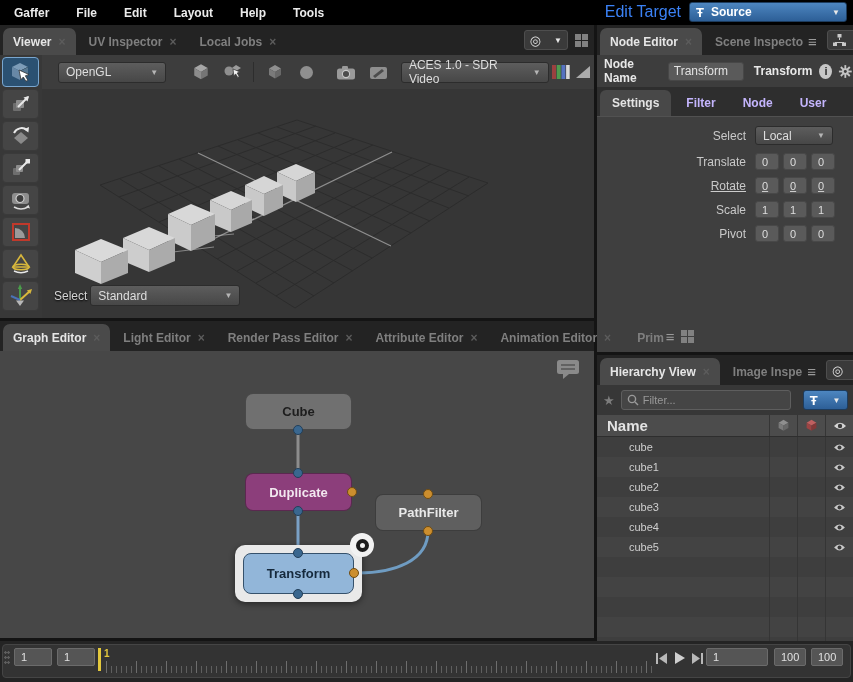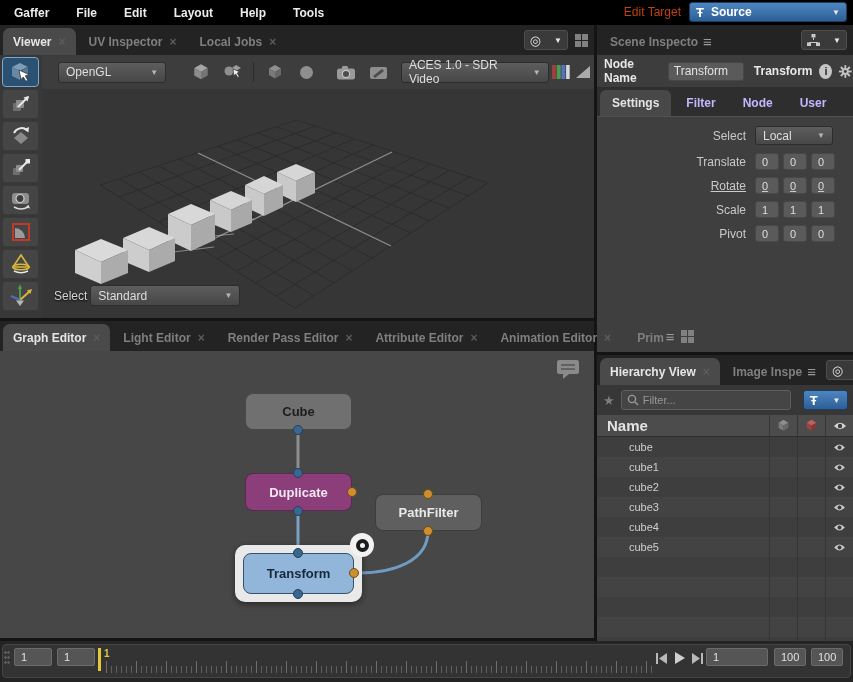--- a/index.html
+++ b/index.html
@@ -12,7 +12,7 @@
              display:flex; align-items:center; padding-left:14px; }
   .menu-item { color:#ececec; font-weight:bold; font-size:12px; margin-right:27px; cursor:default; }
   .menubar-right { position:absolute; right:6px; top:2px; display:flex; align-items:center; gap:8px; }
-  .edit-target-label { color:#c2410c; font-size:12px; }
+  .edit-target-label { color:#3b82f6; font-size:16px; }
   .blue-btn { background:linear-gradient(#4d86c0,#2d5f97); border:1px solid #1d3c5e; border-radius:3px;
               color:#fff; display:flex; align-items:center; height:20px; padding:0 6px; font-weight:bold; }
   .funnel-glyph { font-size:13px; font-weight:bold; margin-right:7px; }

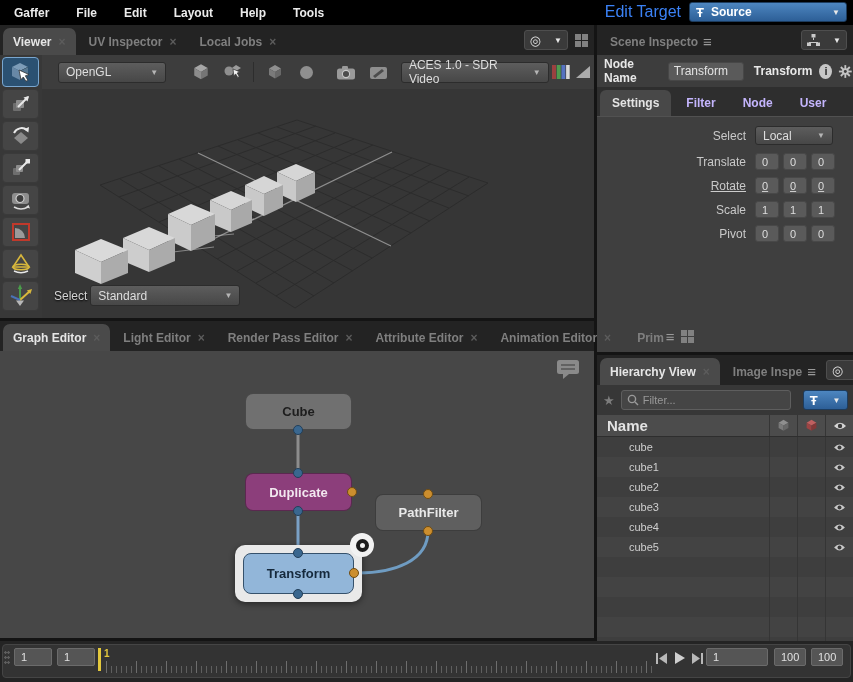--- a/index.html
+++ b/index.html
@@ -361,6 +361,10 @@
 
   <div class="panel" id="node-editor-panel">
     <div class="tabbar">
+      <div class="tab active">
+        <span>Node Editor</span>
+        <span class="tab-x">×</span>
+      </div>
       <div class="tab">
         <span>Scene Inspecto</span>
         <span class="hamburger" style="margin-left:5px;">≡</span>

